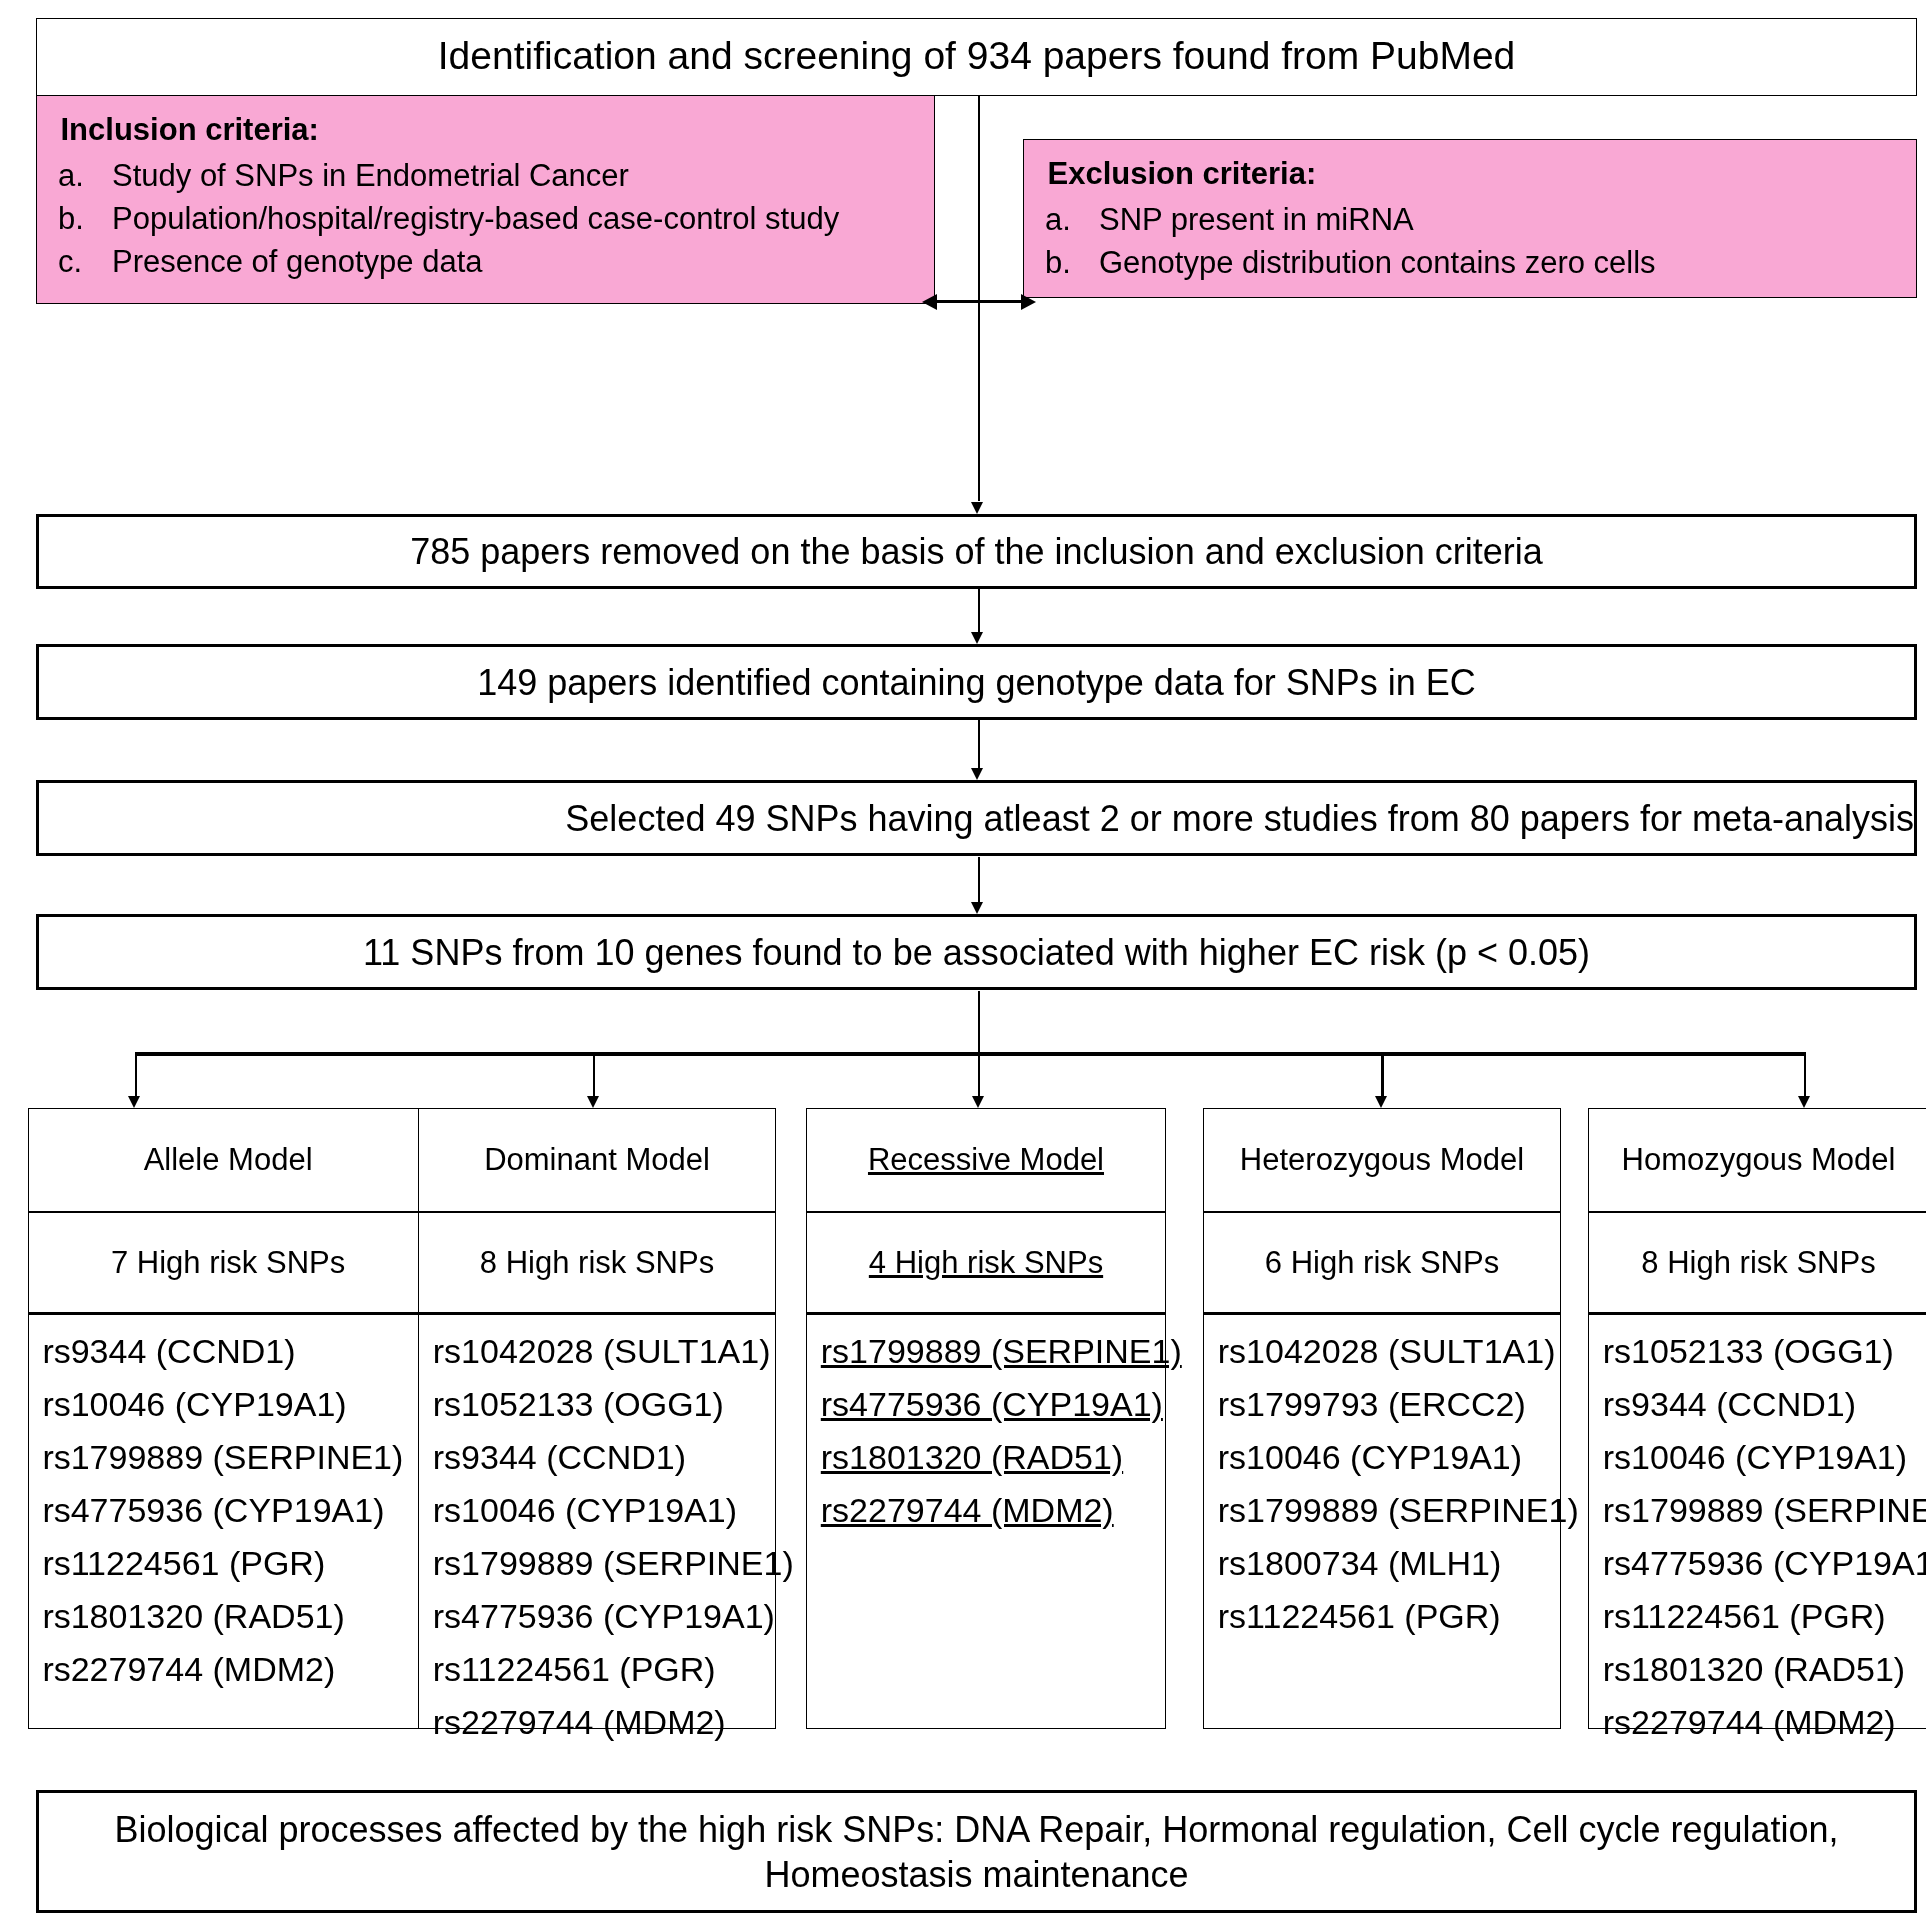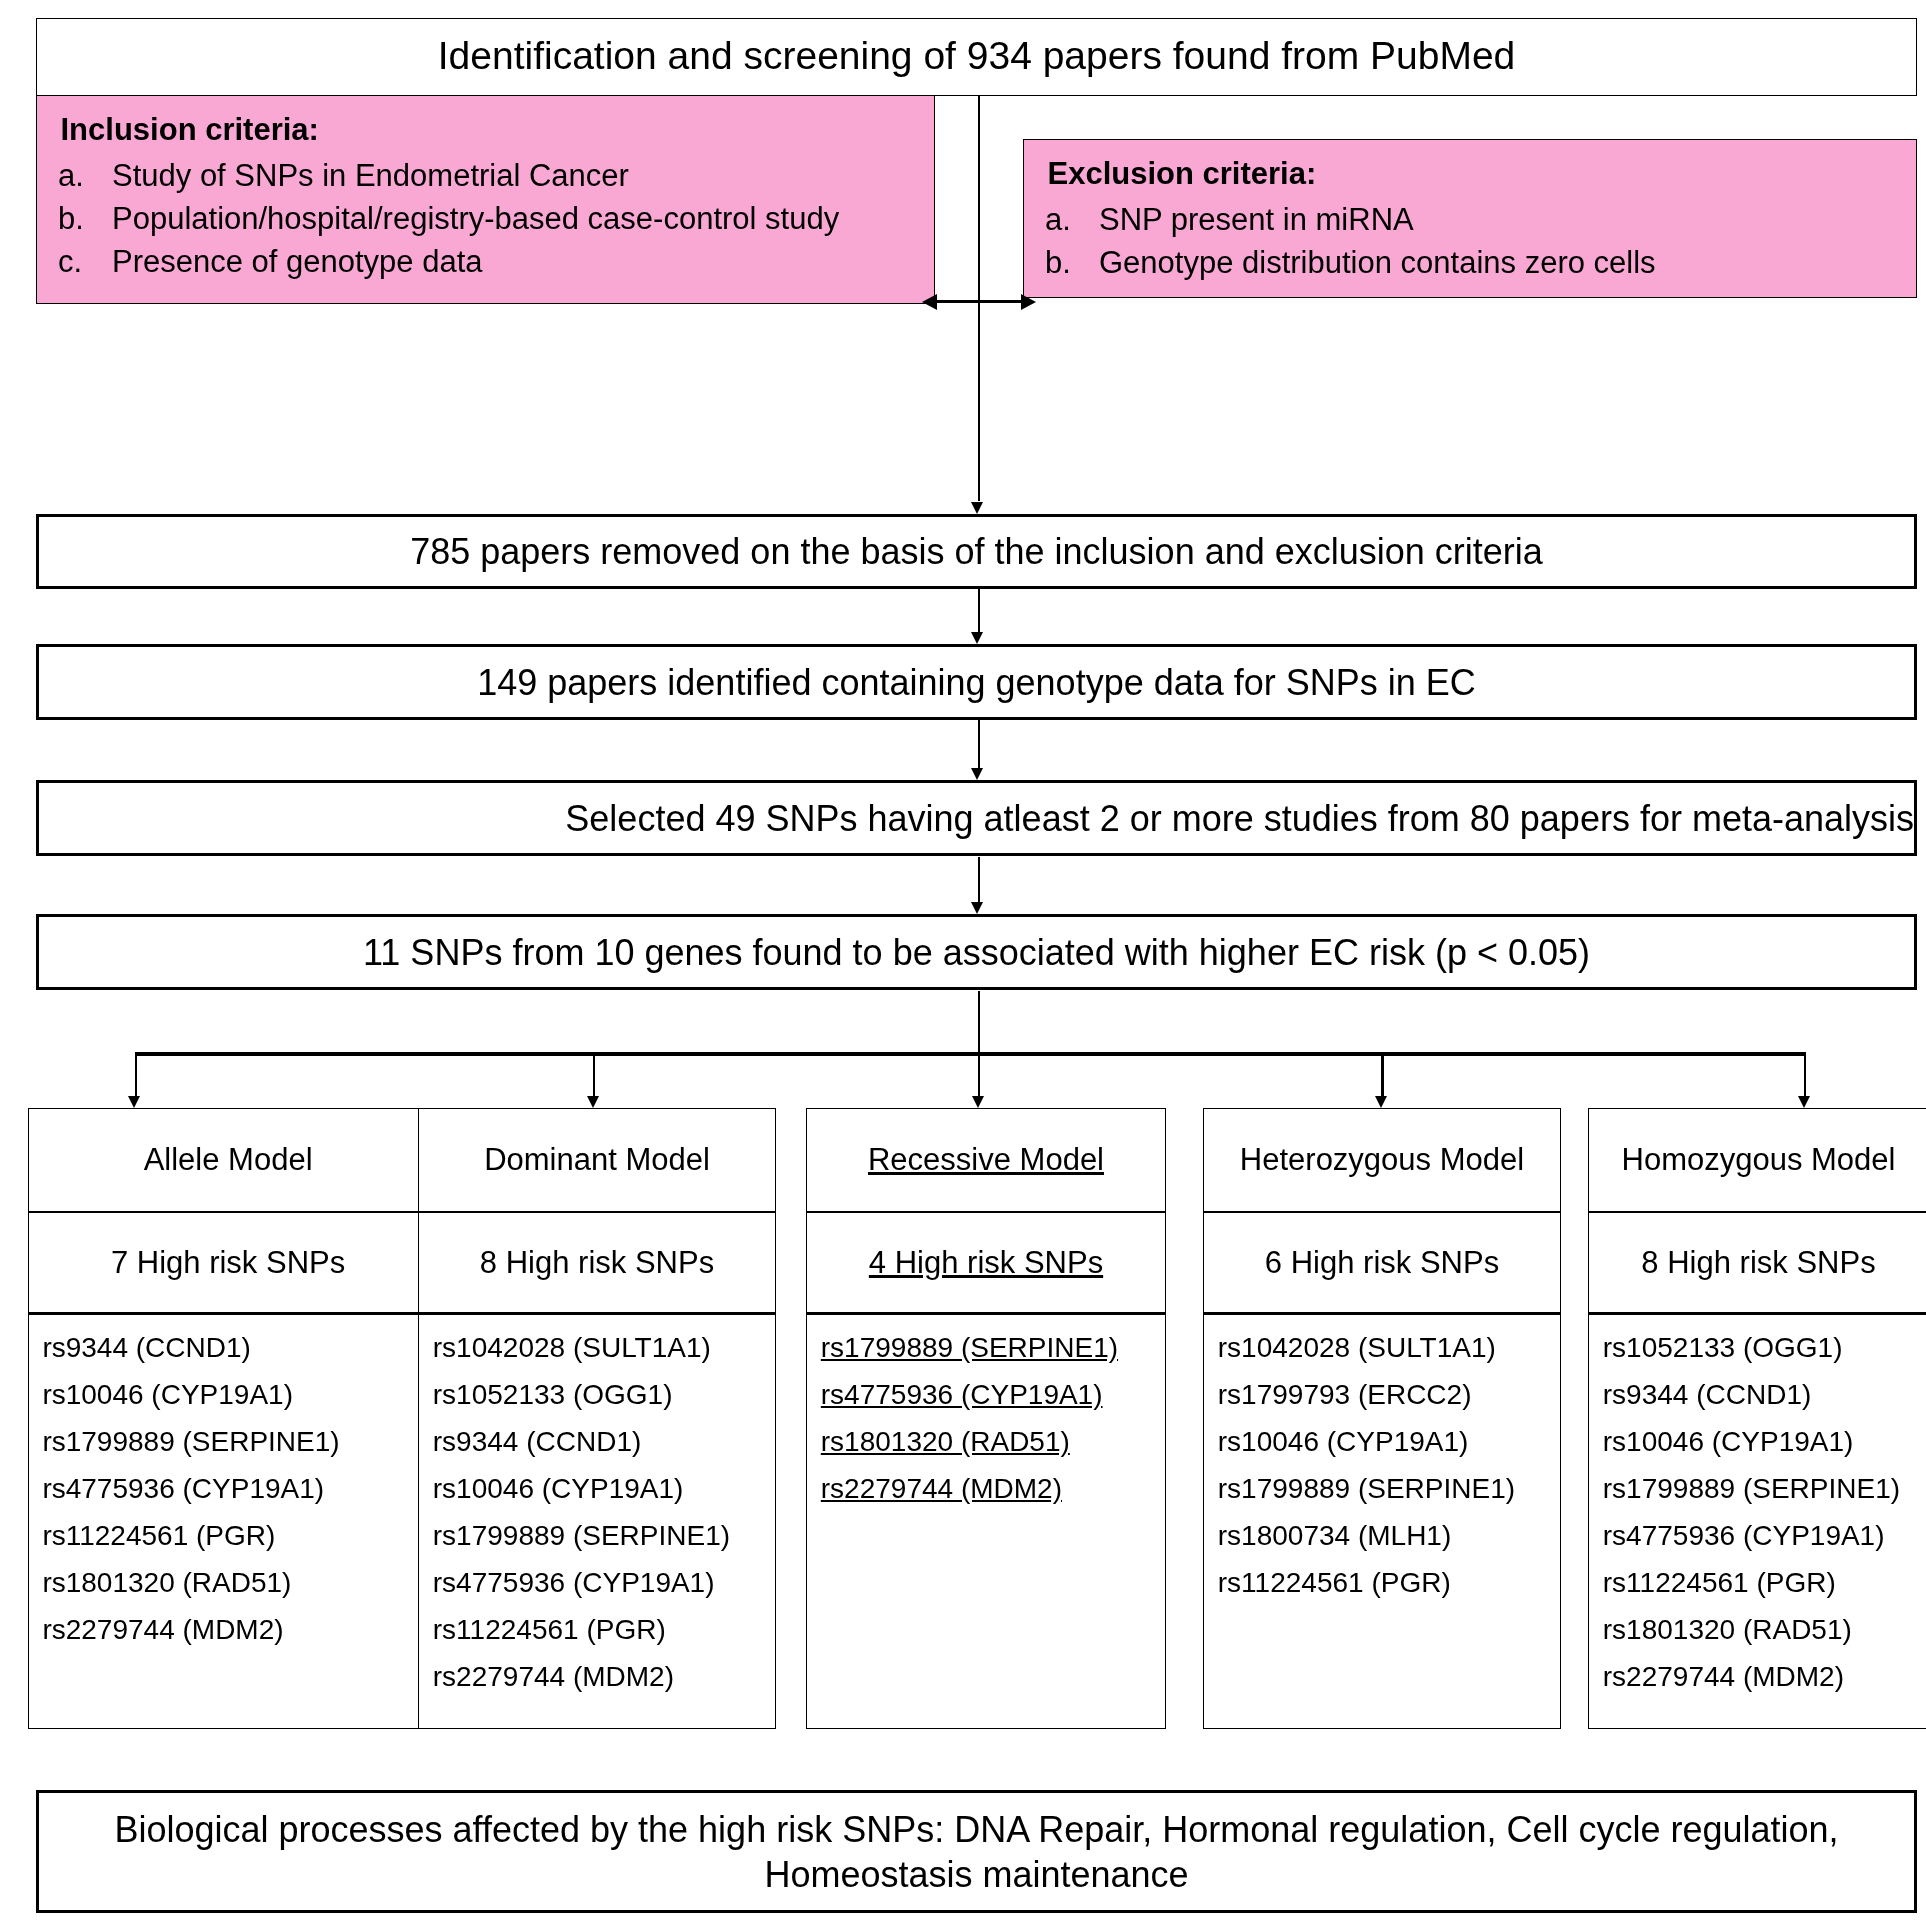--- a/index.html
+++ b/index.html
@@ -76,7 +76,7 @@
     box-sizing:border-box;border:1.9px solid #000;border-top:none;background:#fff;
     height:414px;padding:19px 10px 0 13.8px;
   }
-  .snp-item{font-size:28px;line-height:1.0;margin-bottom:19px;white-space:nowrap;}
+  .snp-item{font-size:34px;line-height:1.0;margin-bottom:19px;white-space:nowrap;}
 
   #col-0{left:15.6px;width:401px;}
   #col-1{left:406px;width:358px;}

